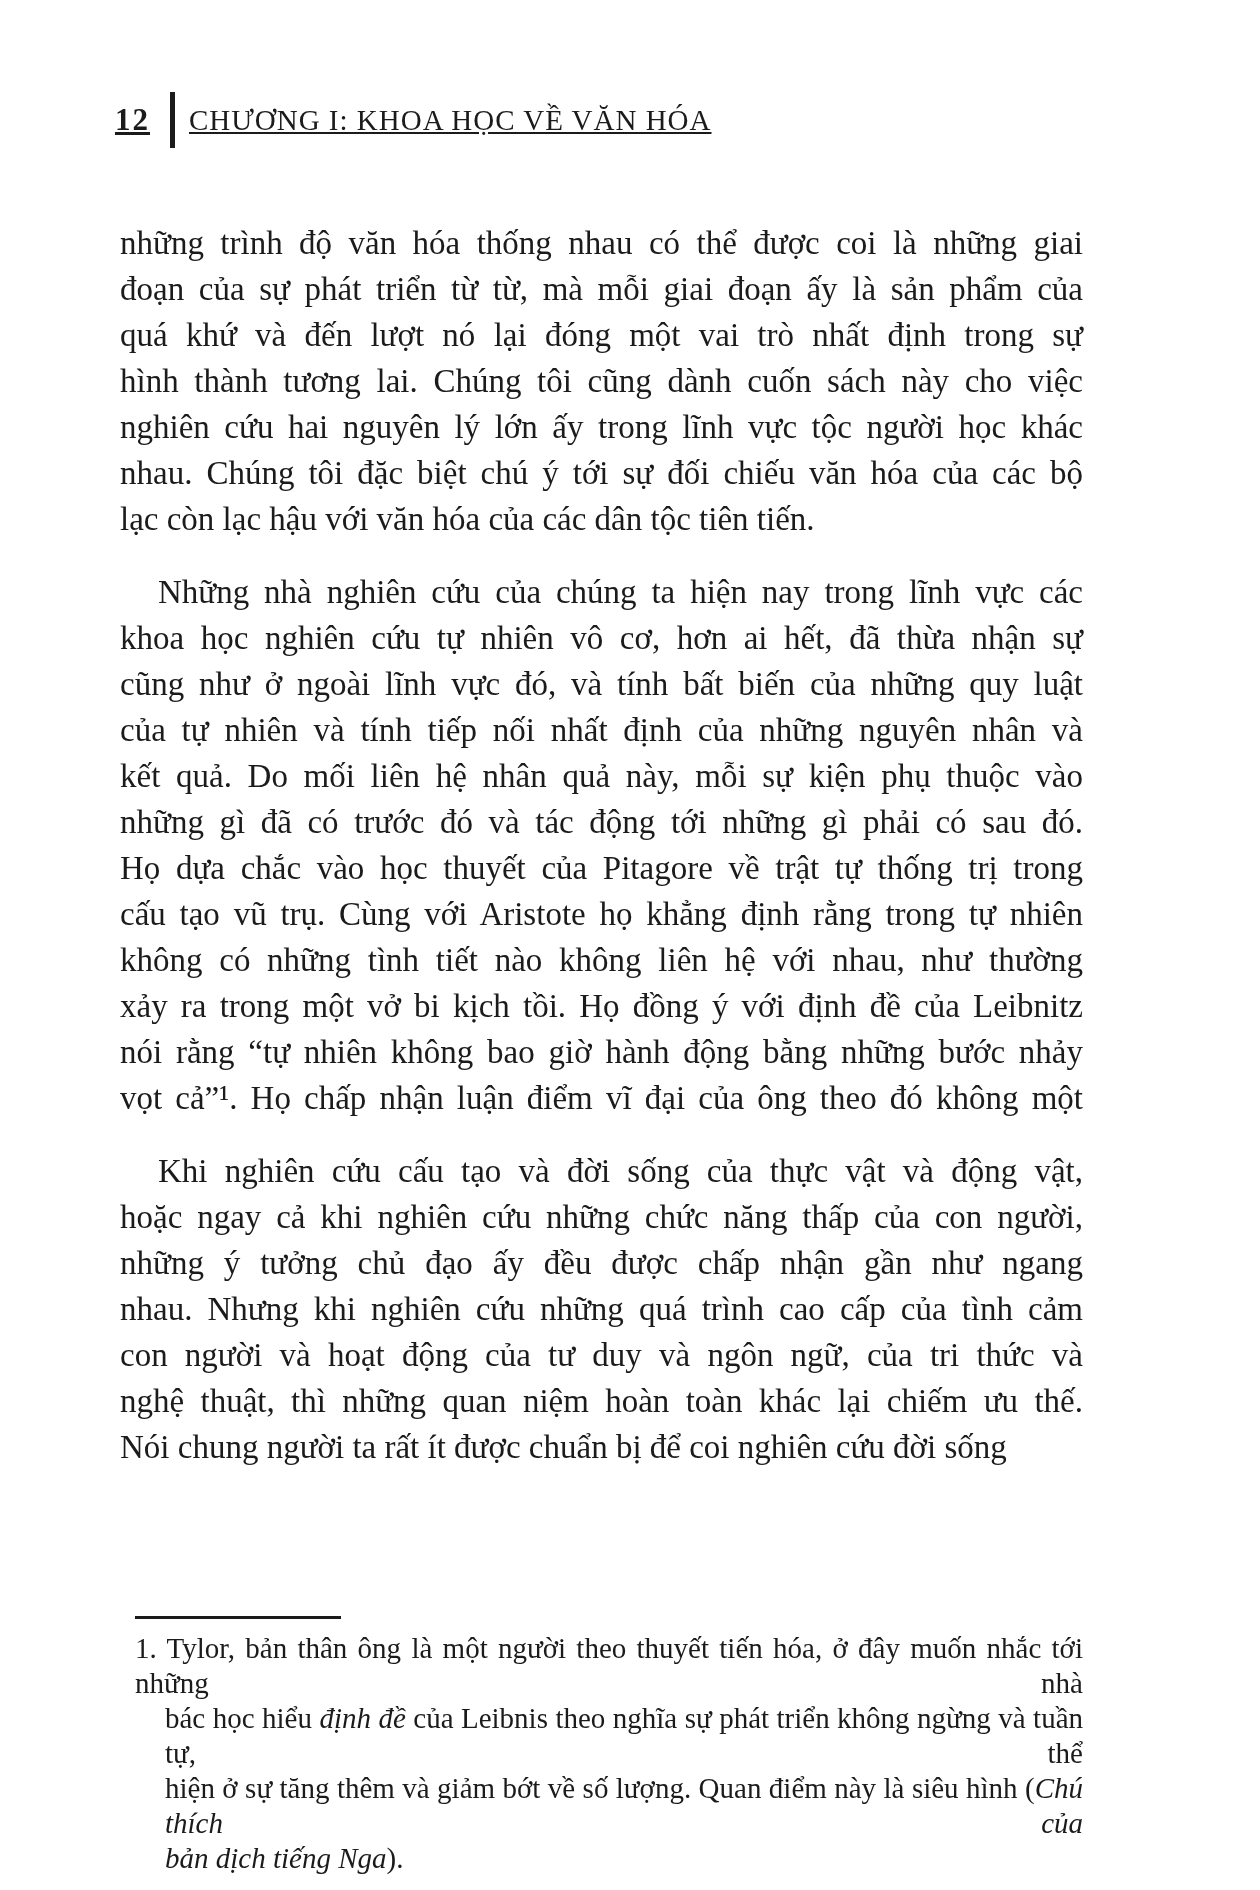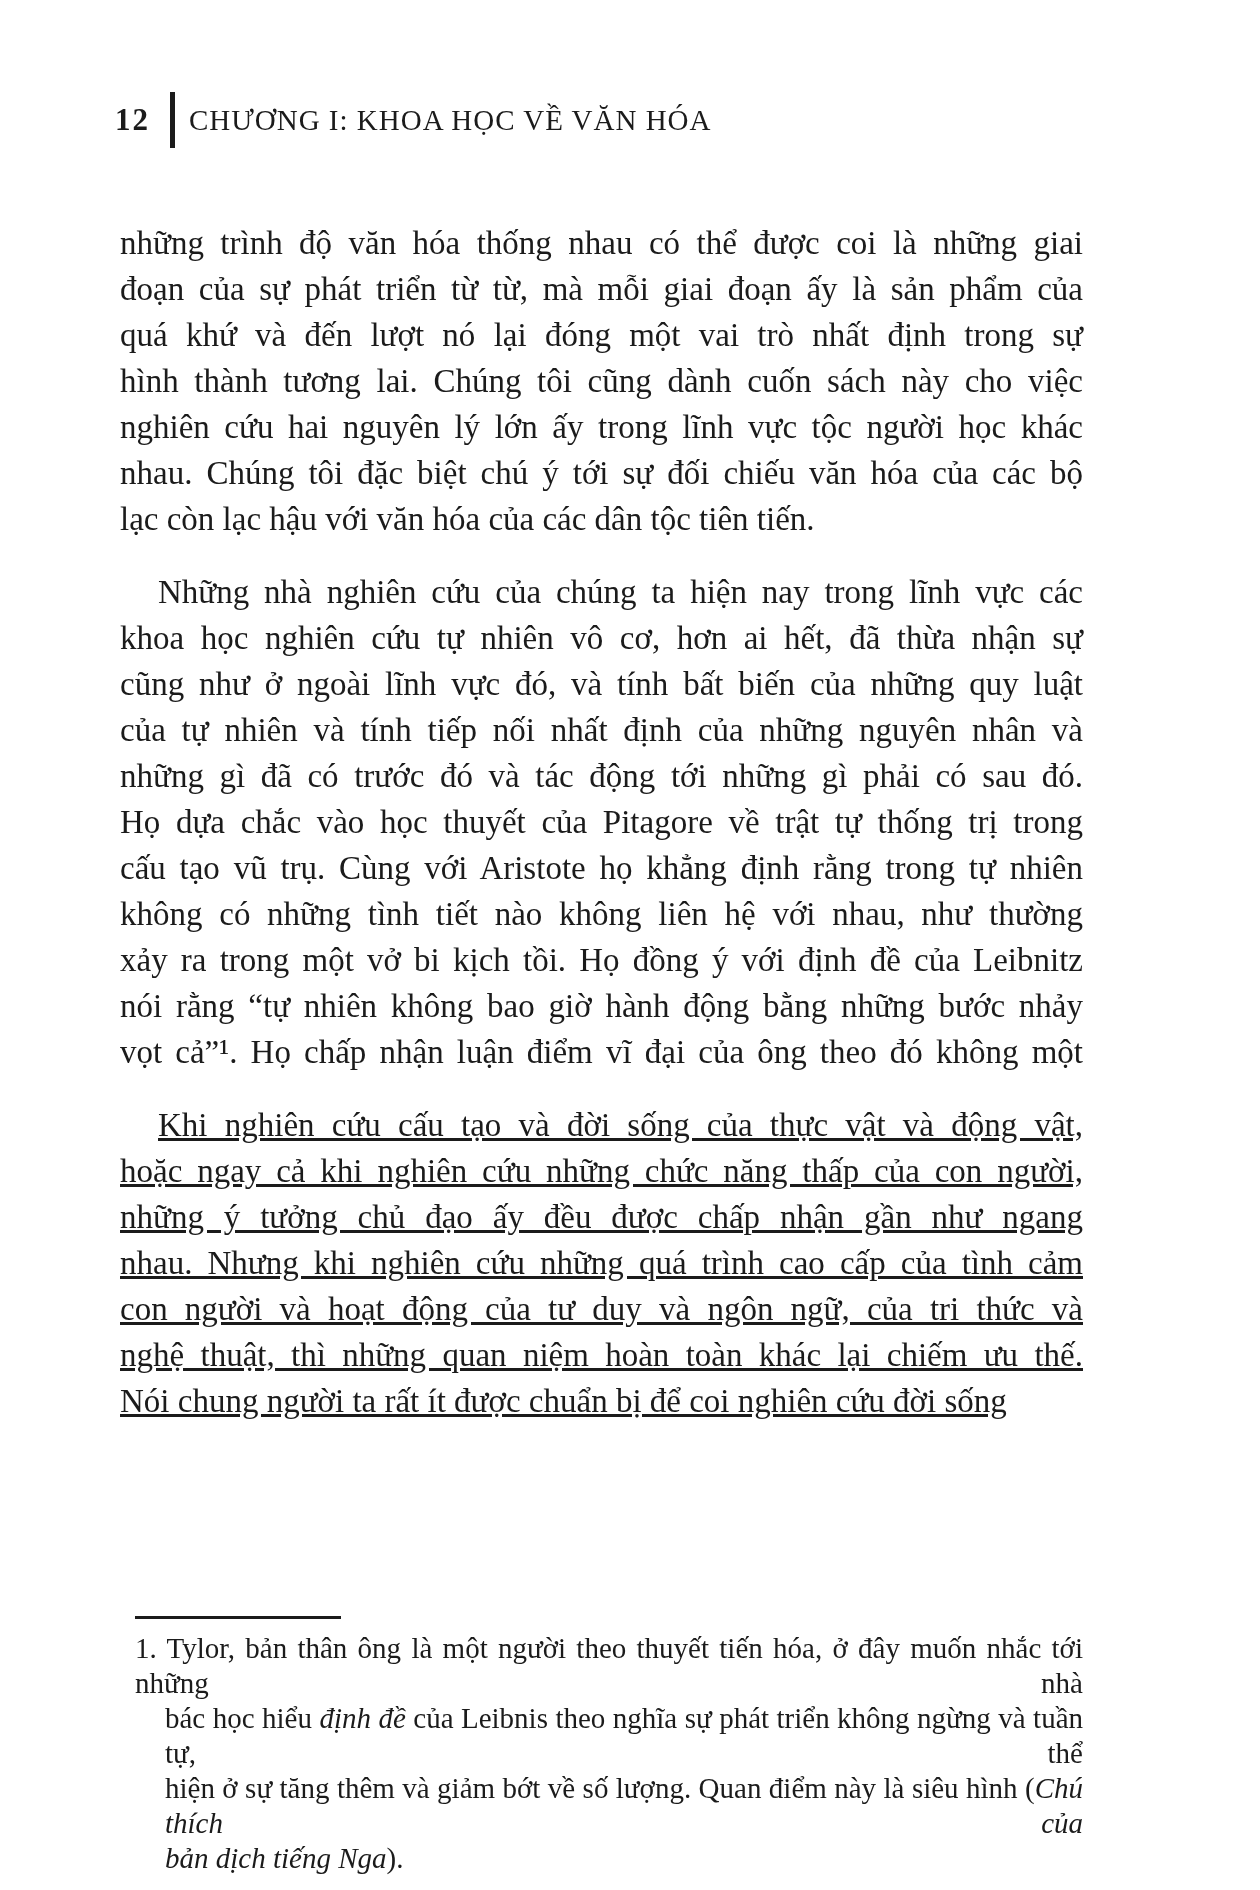--- a/index.html
+++ b/index.html
@@ -23,6 +23,7 @@
     left: 115px;
     display: flex;
     align-items: center;
+    text-decoration: underline;
   }
   .pagenum {
     font-size: 31px;

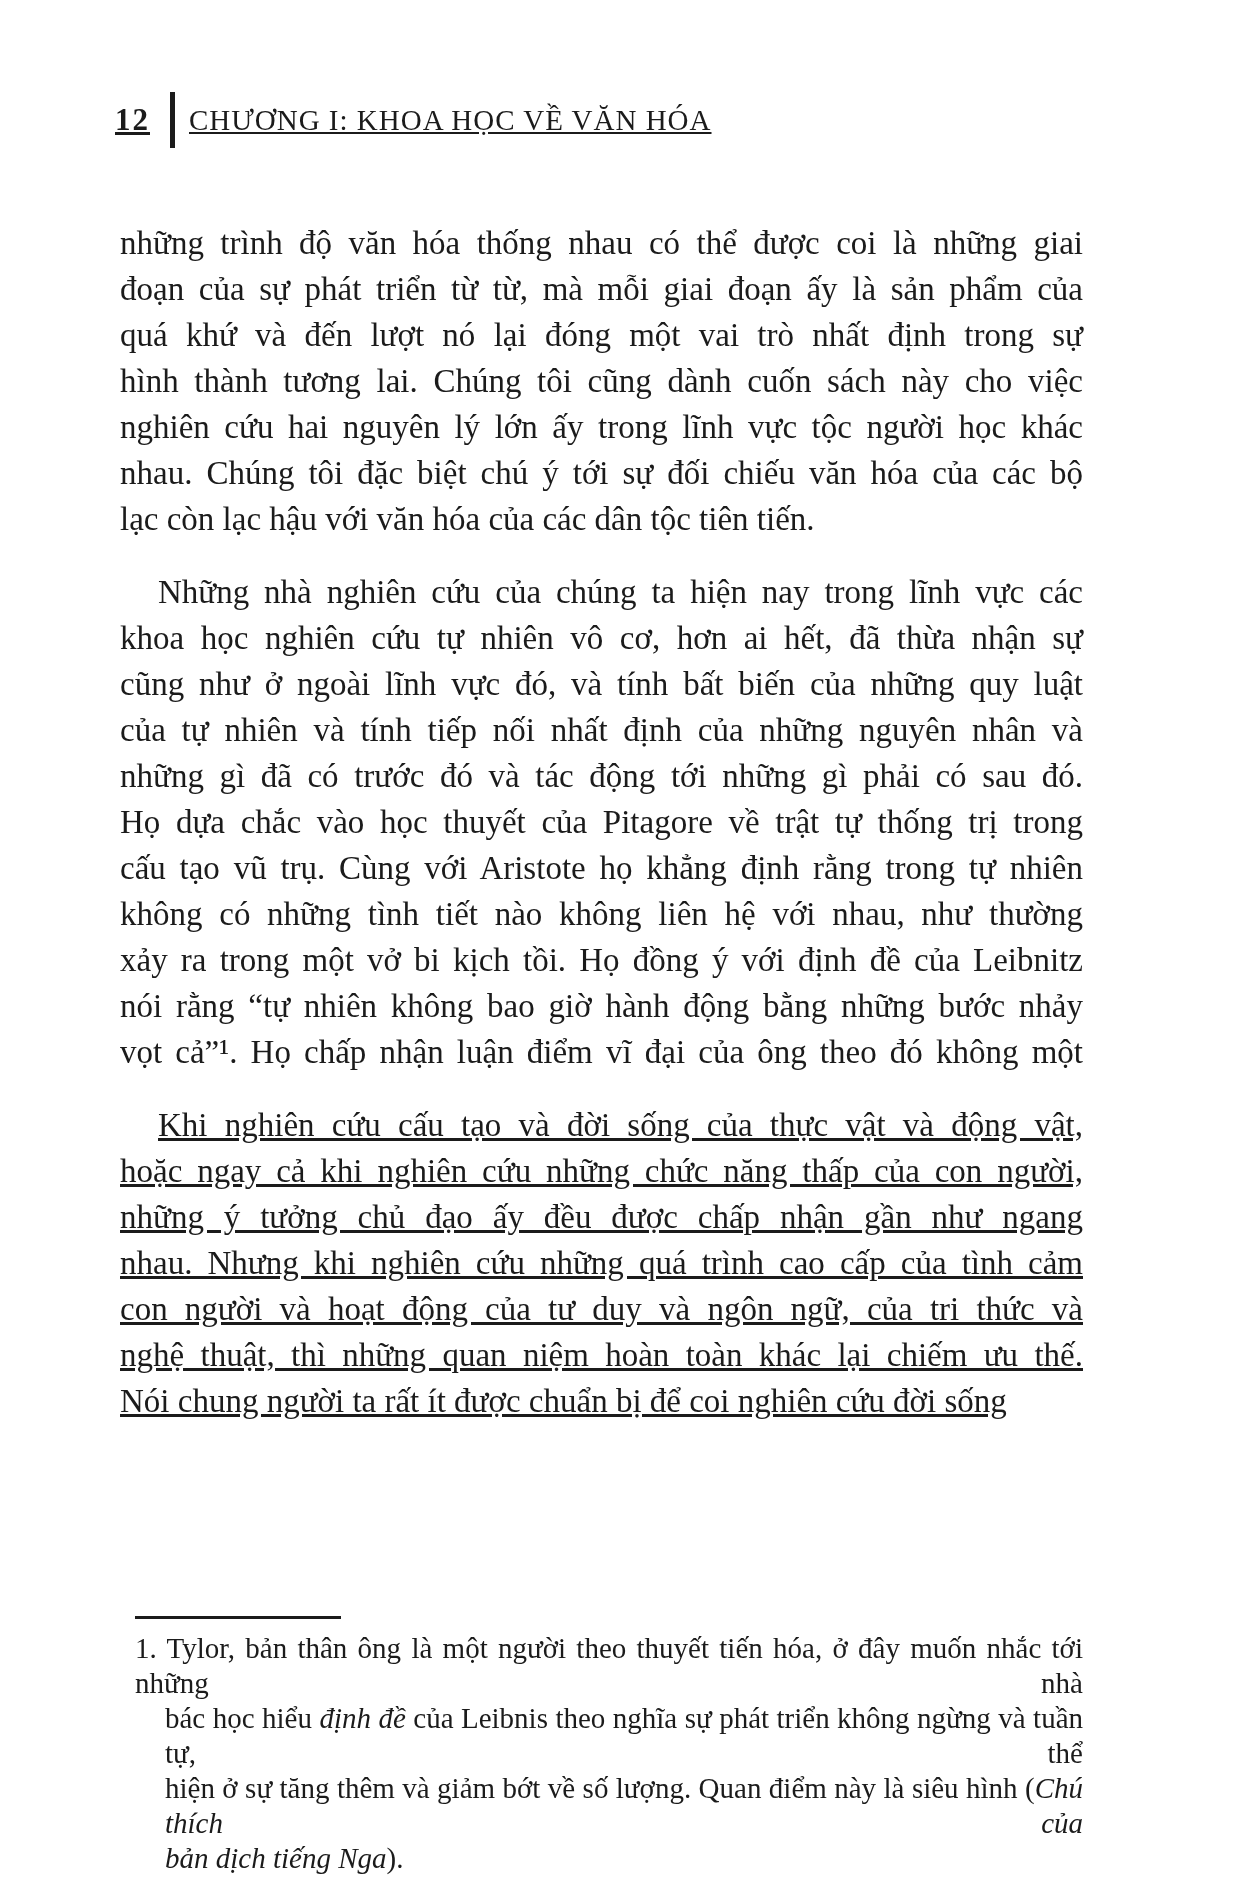--- a/index.html
+++ b/index.html
@@ -108,6 +108,7 @@
         <div class="line">khoa học nghiên cứu tự nhiên vô cơ, hơn ai hết, đã thừa nhận sự</div>
         <div class="line">cũng như ở ngoài lĩnh vực đó, và tính bất biến của những quy luật</div>
         <div class="line">của tự nhiên và tính tiếp nối nhất định của những nguyên nhân và</div>
+        <div class="line">kết quả. Do mối liên hệ nhân quả này, mỗi sự kiện phụ thuộc vào</div>
         <div class="line">những gì đã có trước đó và tác động tới những gì phải có sau đó.</div>
         <div class="line">Họ dựa chắc vào học thuyết của Pitagore về trật tự thống trị trong</div>
         <div class="line">cấu tạo vũ trụ. Cùng với Aristote họ khẳng định rằng trong tự nhiên</div>

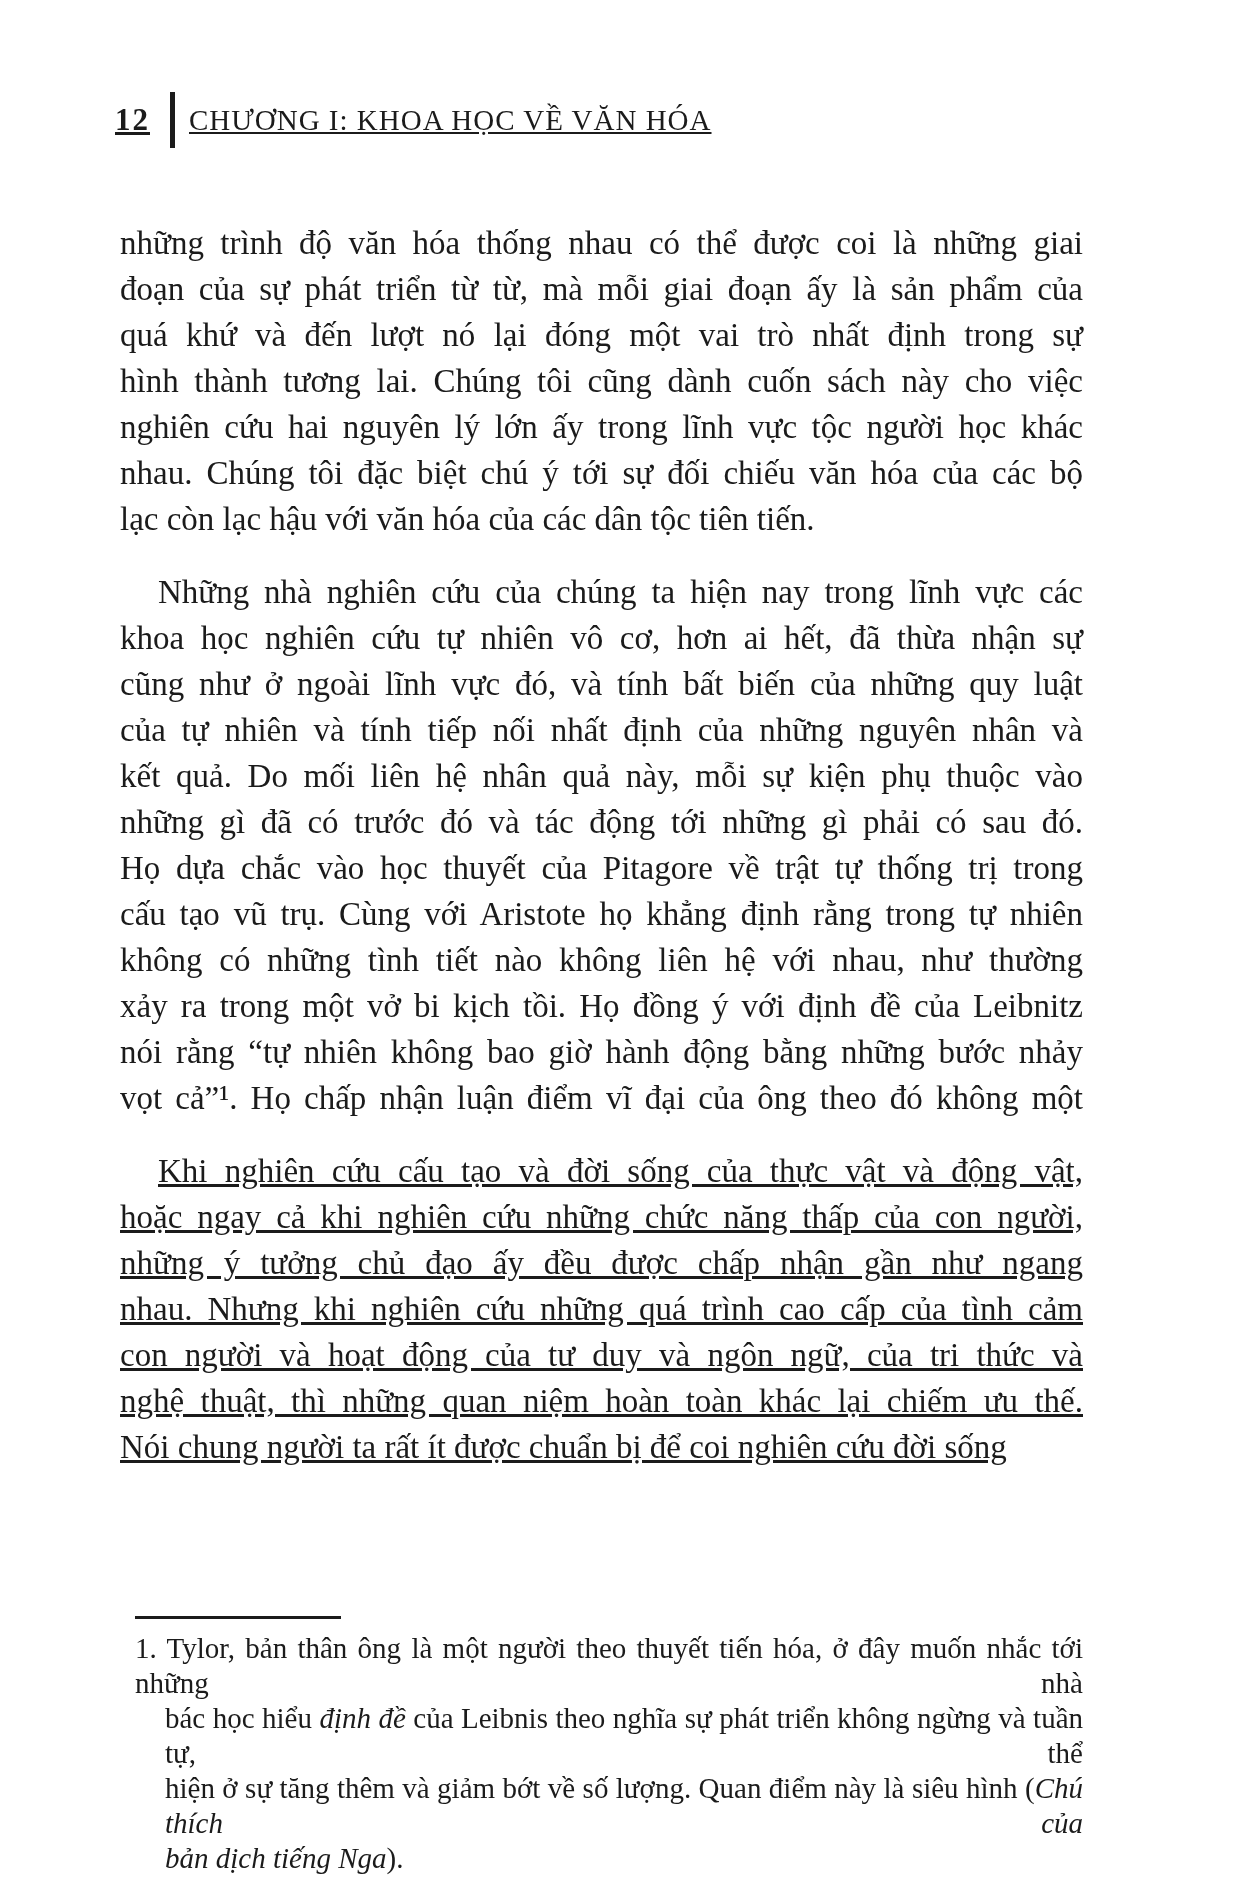--- a/index.html
+++ b/index.html
@@ -50,7 +50,7 @@
     width: 963px;
   }
   .para { margin: 0 0 27px 0; }
-  .para:last-child { margin-bottom: 0; text-decoration: underline; }
+  .para:last-child { margin-bottom: 0; }
   .line {
     font-size: 33px;
     line-height: 46px;

